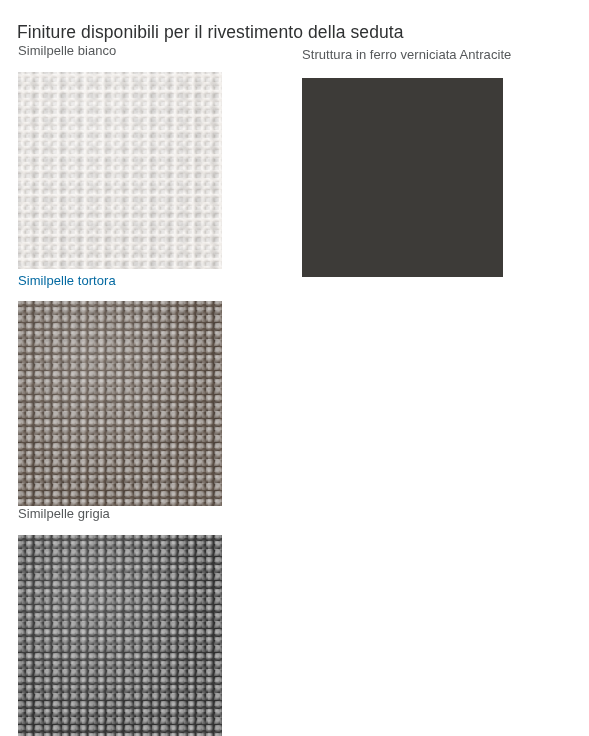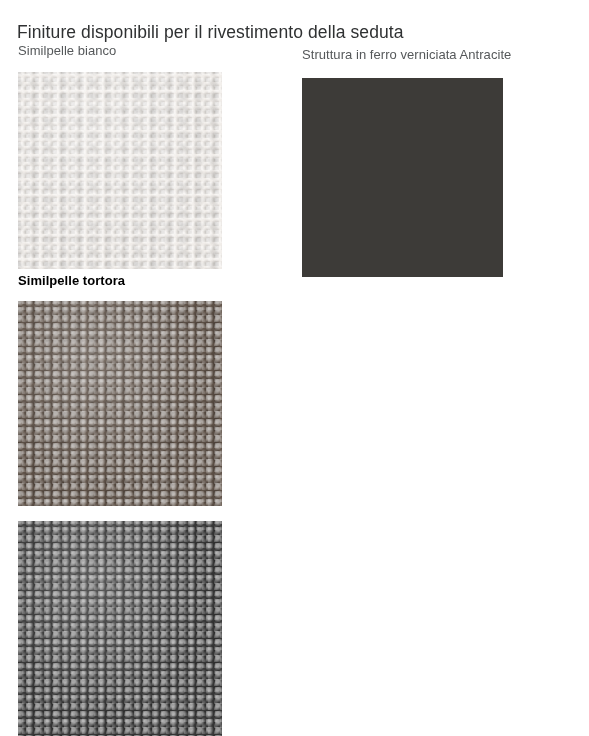--- a/index.html
+++ b/index.html
@@ -111,7 +111,7 @@
   </div>
 
   <div class="swatch-group" id="group-tortora">
-    <div class="swatch-label" style="color: #000000; font-weight: bold;">Similpelle tortora</div>
+    <div class="swatch-label" style="color: #0369a1;">Similpelle tortora</div>
     <div class="swatch leather" id="swatch-tortora" style="background-color: rgb(94, 81, 71);">
       <div class="sheen"></div>
     </div>

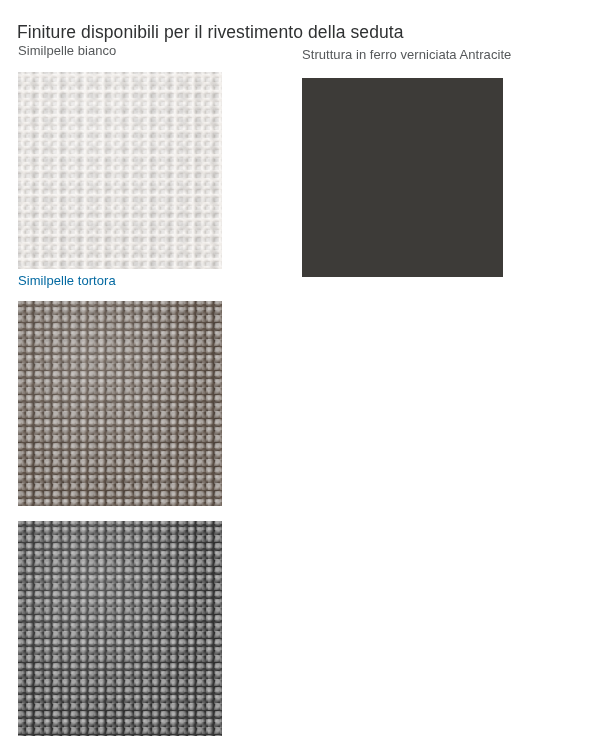--- a/index.html
+++ b/index.html
@@ -118,6 +118,7 @@
   </div>
 
   <div class="swatch-group" id="group-grigia">
+    <div class="swatch-label" style="color: rgb(85, 88, 90);">Similpelle grigia</div>
     <div class="swatch leather" id="swatch-grigia" style="background-color: rgb(56, 56, 56);">
       <div class="sheen"></div>
     </div>

